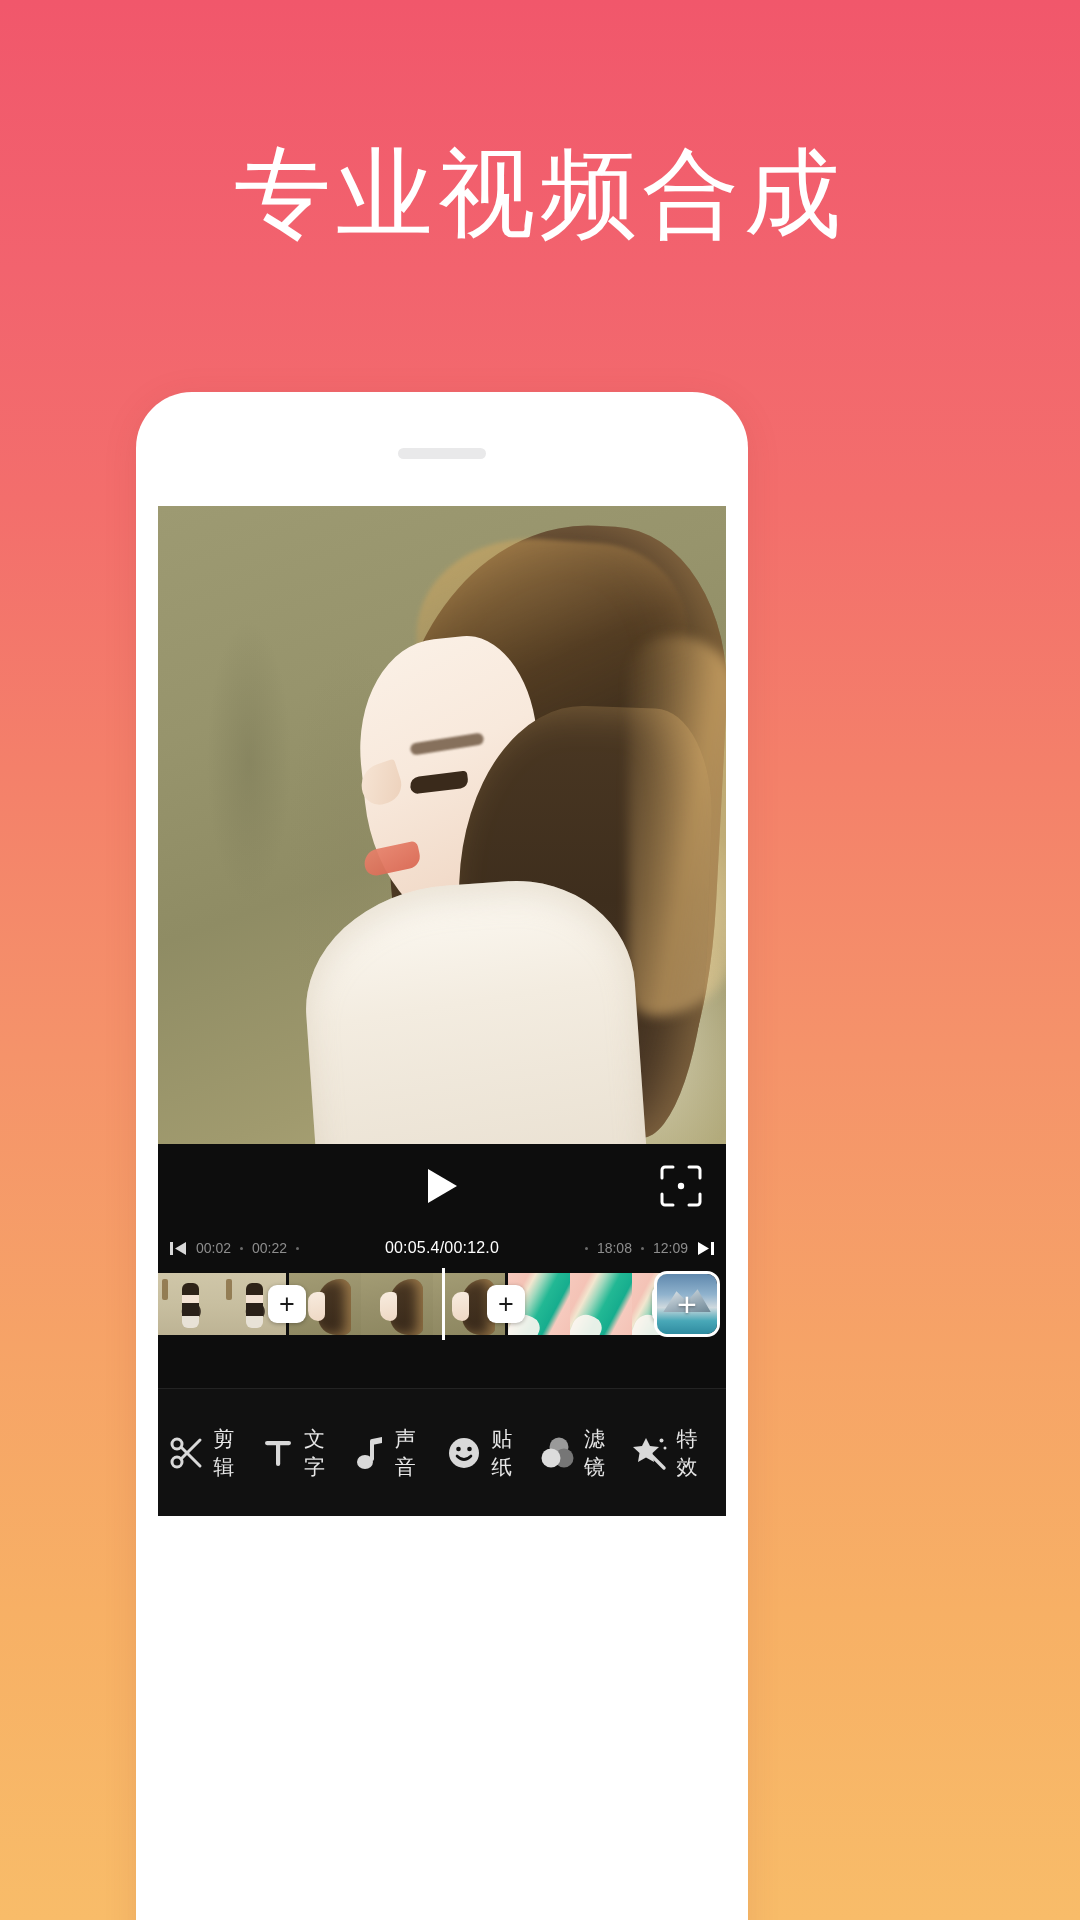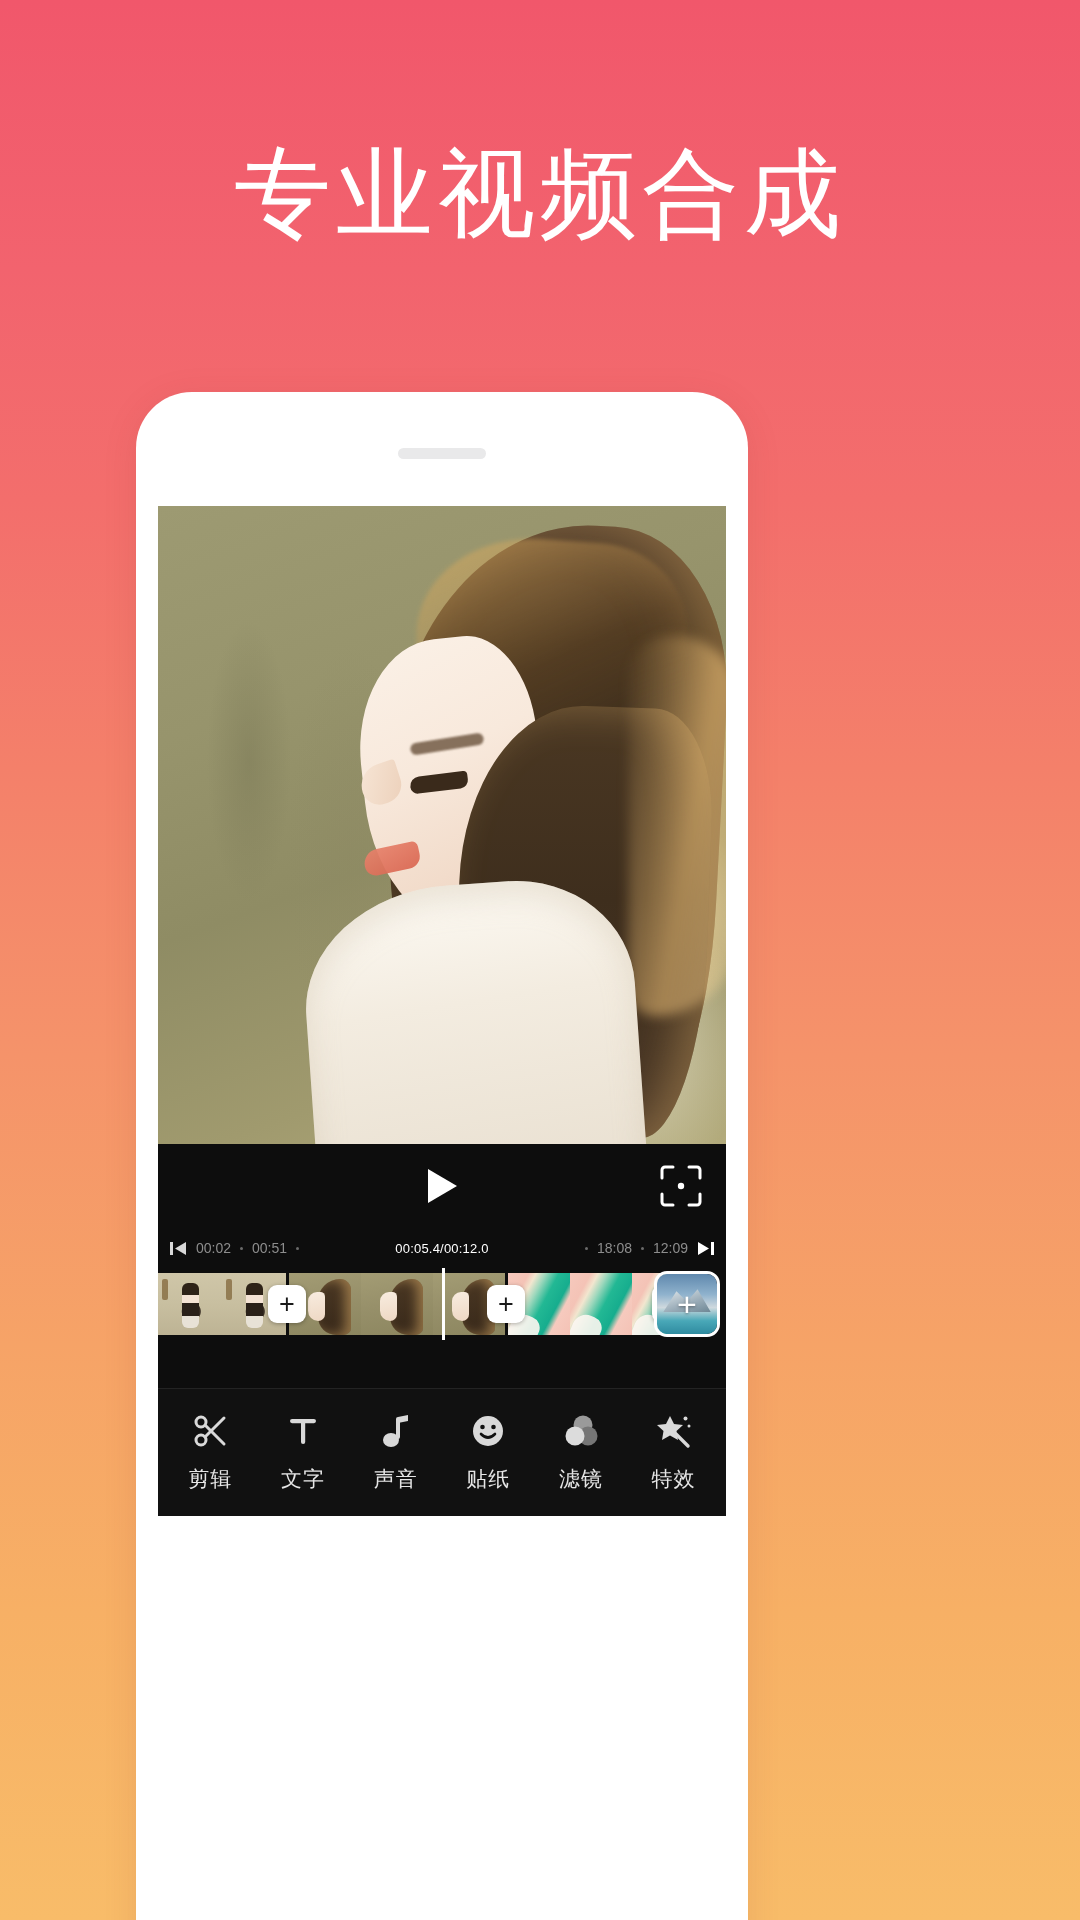--- a/index.html
+++ b/index.html
@@ -549,7 +549,7 @@
         </svg>
         <span class="tick-label">00:02</span>
         <span class="tick-dot"></span>
-        <span class="tick-label">00:51</span>
+        <span class="tick-label">00:22</span>
         <span class="tick-dot"></span>
       </div>
       <div class="time-center">00:05.4/00:12.0</div>

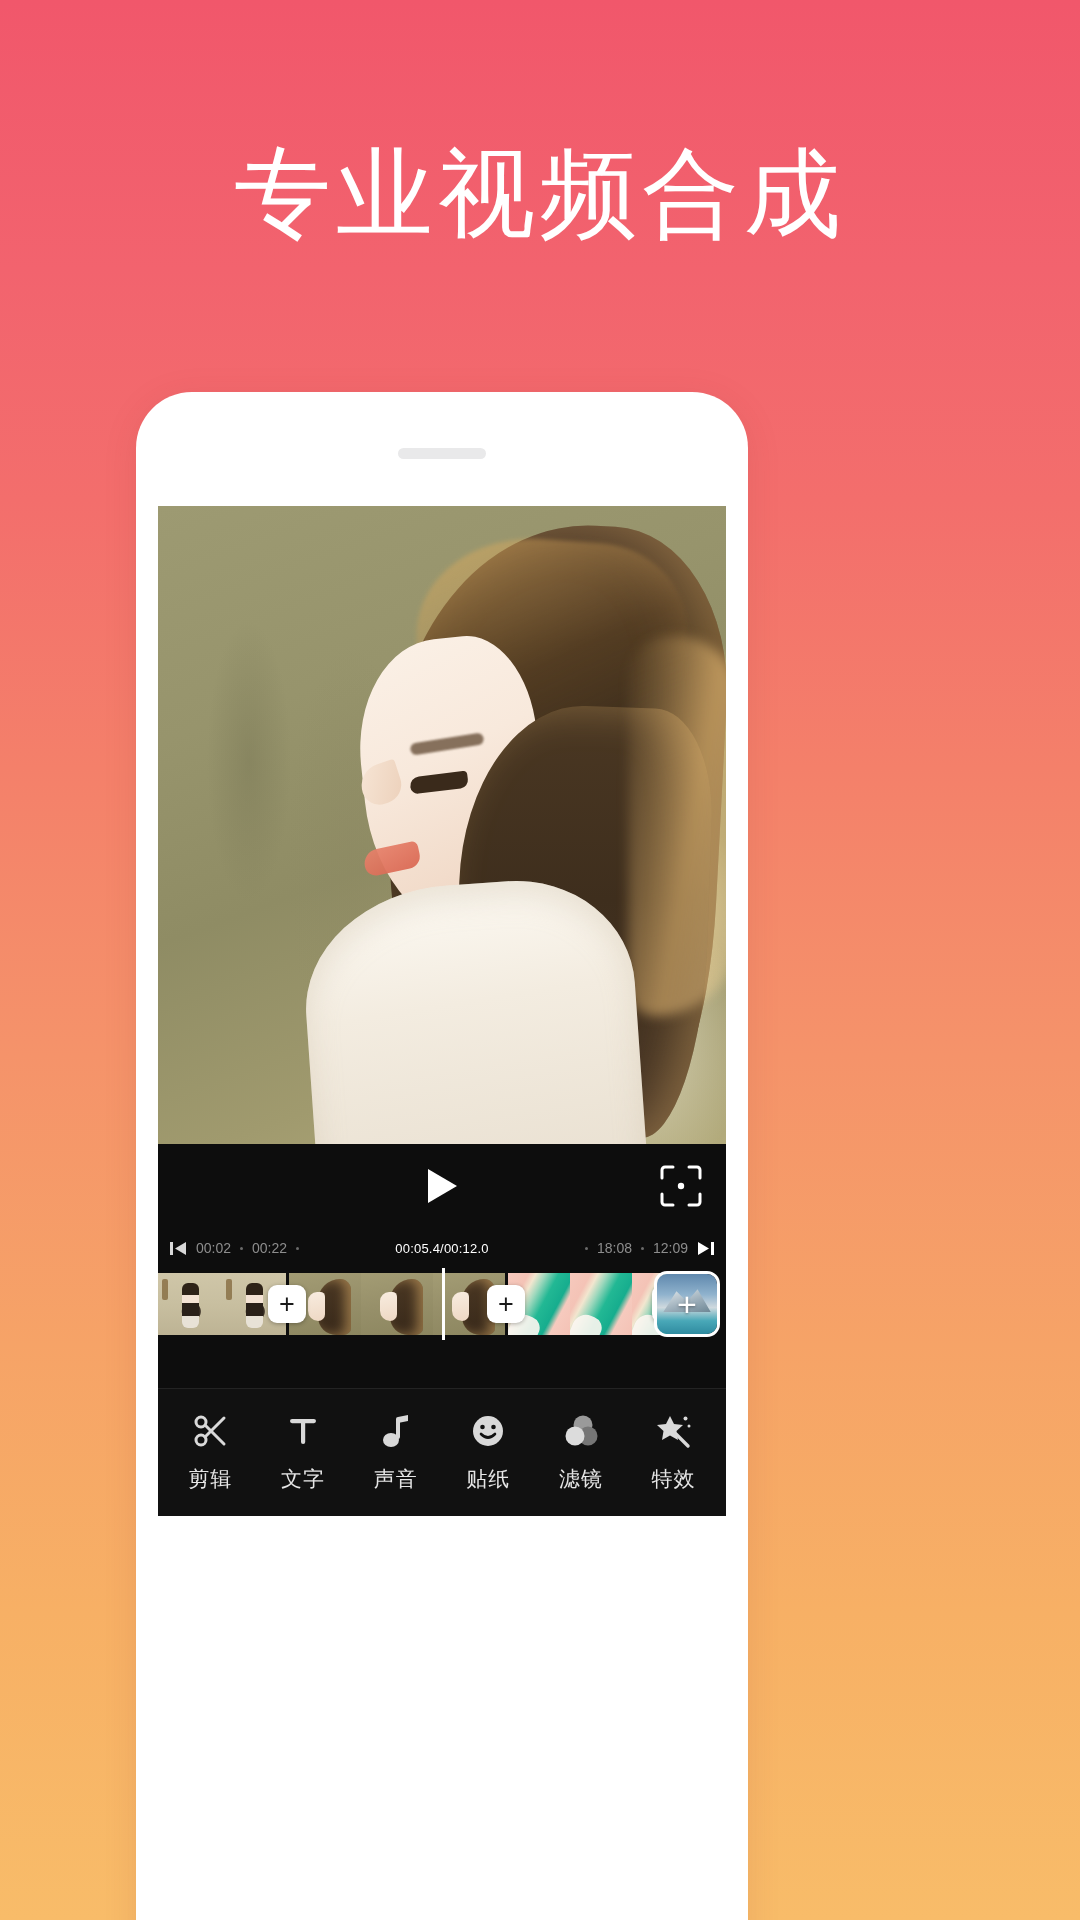--- a/index.html
+++ b/index.html
@@ -284,7 +284,7 @@
   .tick-label { font-size: 14px; color: #8d8d8d; white-space: nowrap; }
   .time-center {
     color: #ffffff;
-    font-size: 13px;
+    font-size: 16px;
     letter-spacing: 0.2px;
     white-space: nowrap;
     padding: 0 6px;

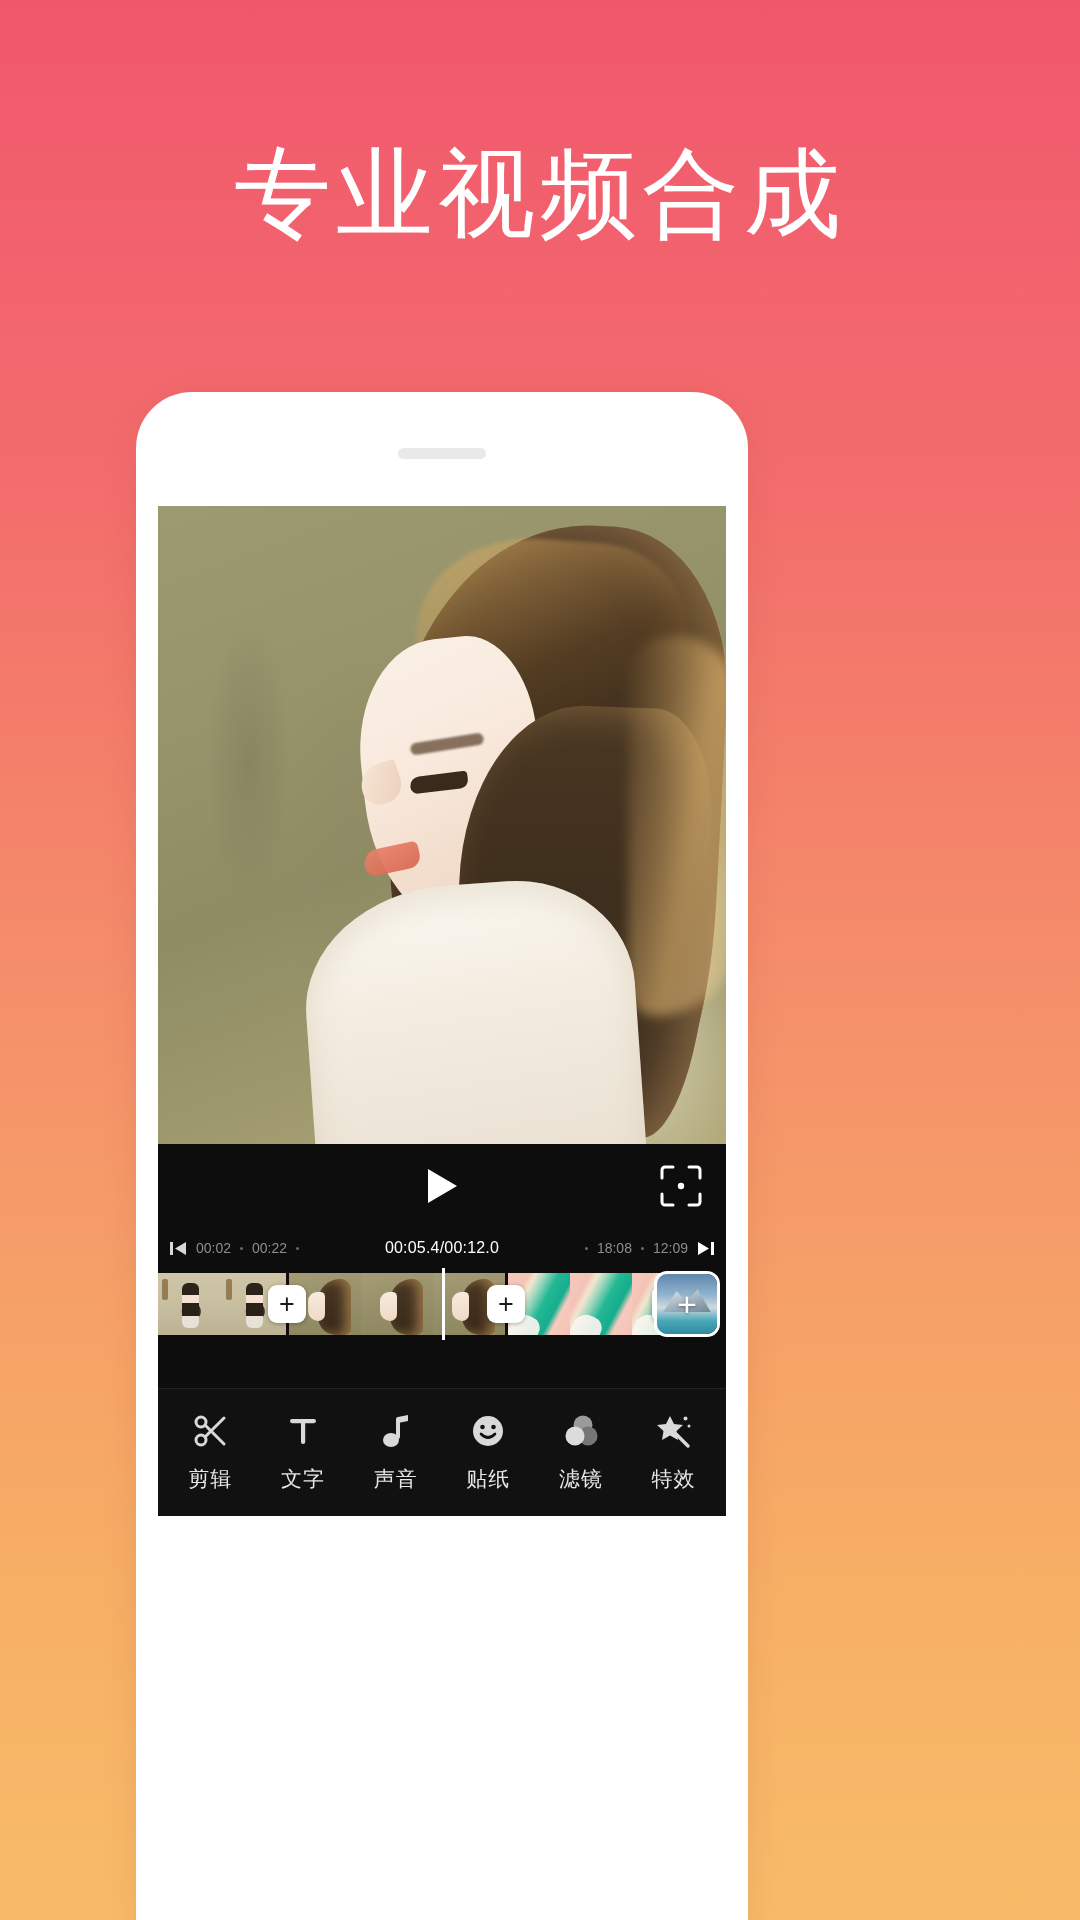--- a/index.html
+++ b/index.html
@@ -479,10 +479,10 @@
   }
   .tool {
     display: flex;
-    flex-direction: column;
+    flex-direction: row;
     align-items: center;
     justify-content: flex-start;
-    gap: 15px;
+    gap: 9px;
     width: 84px;
   }
   .tool-icon {

